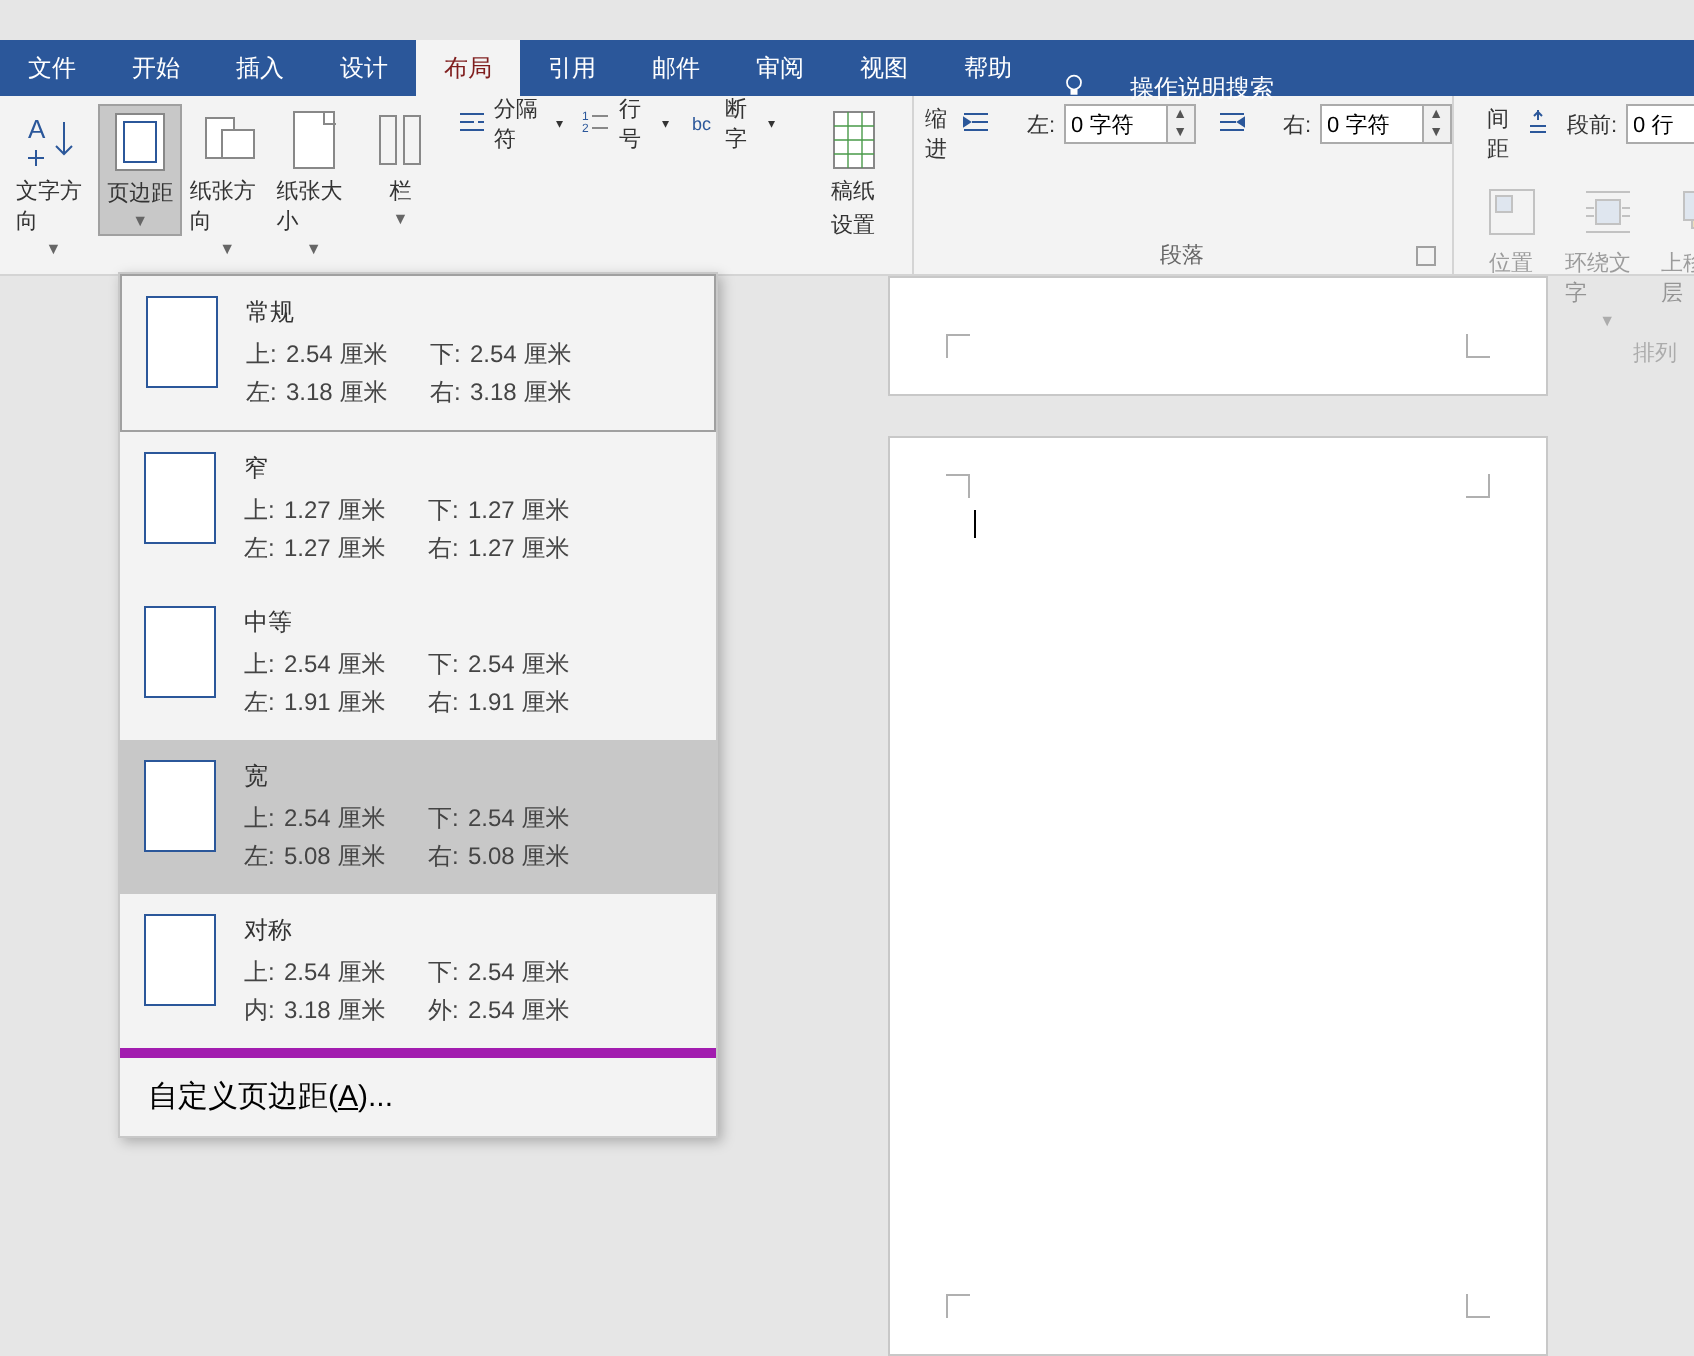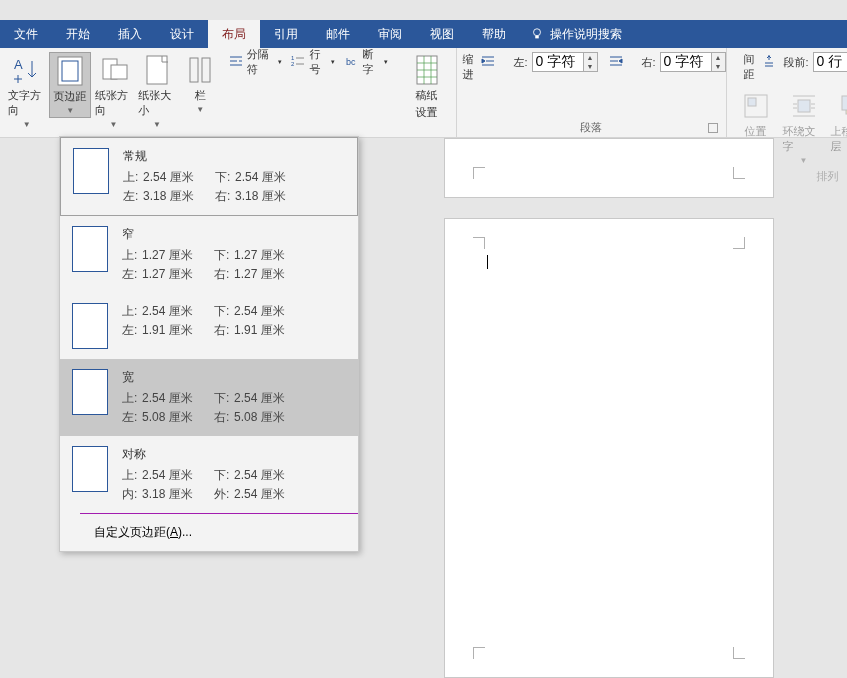--- a/index.html
+++ b/index.html
@@ -10,7 +10,7 @@
 .tab { padding:0 14px; display:flex; align-items:center; cursor:pointer; }
 .tab.file { background:#2b579a; }
 .tab.active { background:#f3f3f3; color:#7f1d1d; }
-.tell-me { display:flex; align-items:center; gap:6px; padding:0 10px; }
+.tell-me { display:flex; gap:21px; padding:16px 10px; }
 .bulb { width:14px; height:14px; }
 
 

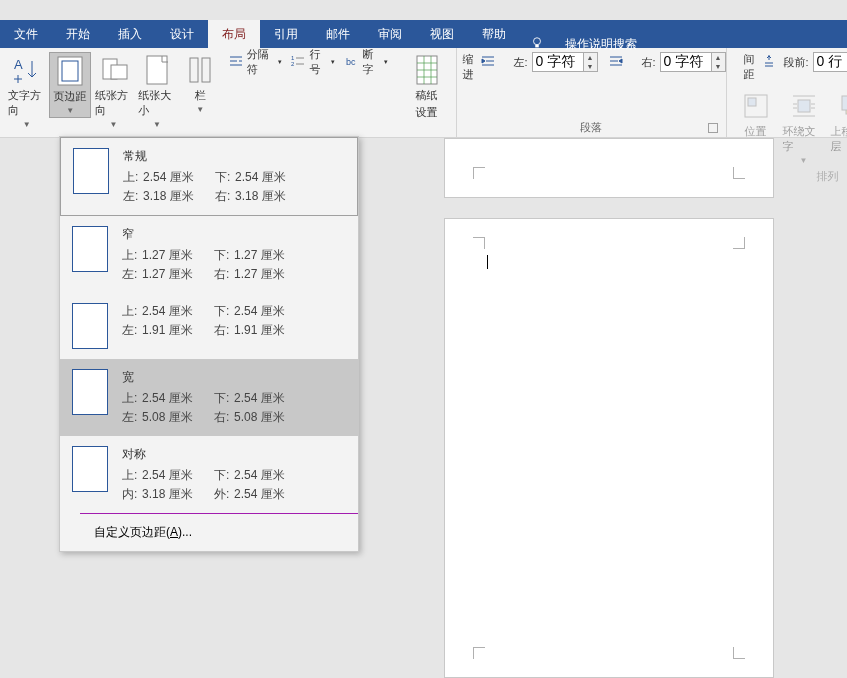--- a/index.html
+++ b/index.html
@@ -27,7 +27,7 @@
 .mini-row { display:flex; align-items:center; gap:4px; height:20px; padding:0 4px; }
 .mini-ic { width:16px; height:16px; display:flex; align-items:flex-start; justify-content:center; }
 .spin { display:flex; align-items:center; }
-.spin input { width:52px; height:20px; font-size:14px; border:1px solid #ababab; padding:0 3px; background:#fff; }
+.spin input { width:52px; height:20px; font-size:11px; border:1px solid #ababab; padding:0 3px; background:#fff; }
 .spin .arrows { width:14px; height:20px; border:1px solid #ababab; border-left:none; display:flex; flex-direction:column; }
 .spin .arrows div { flex:1; display:flex; align-items:center; justify-content:center; font-size:7px; color:#555; background:#f0f0f0; }
 .field-lbl { font-size:11px; color:#333; width:28px; text-align:right; }

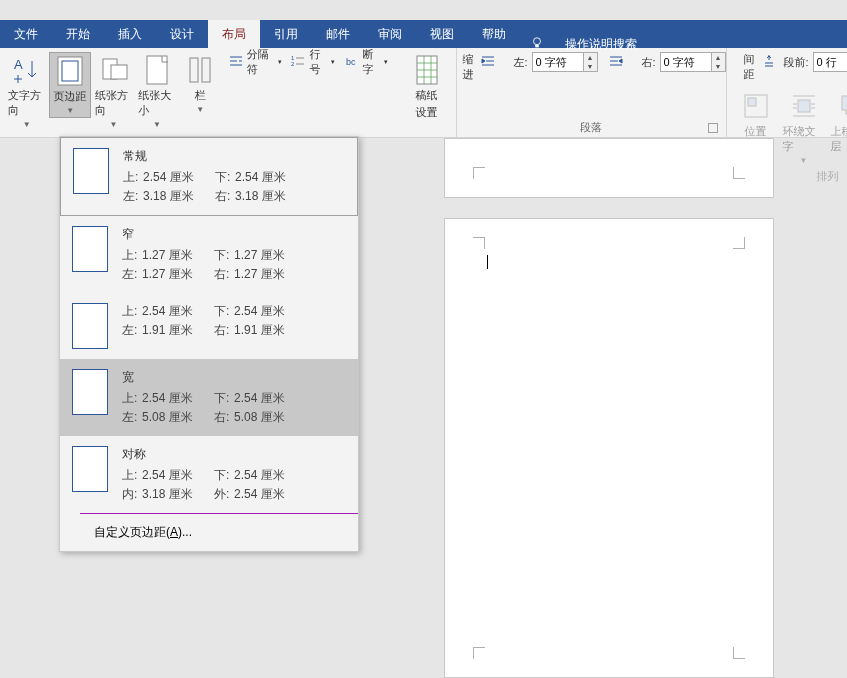--- a/index.html
+++ b/index.html
@@ -348,6 +348,7 @@
   <div class="g-item">
     <div class="g-thumb"></div>
     <div class="g-info">
+      <div class="g-title">中等</div>
       <div class="g-grid">
         <span>上:</span>
           <span>2.54 厘米</span>

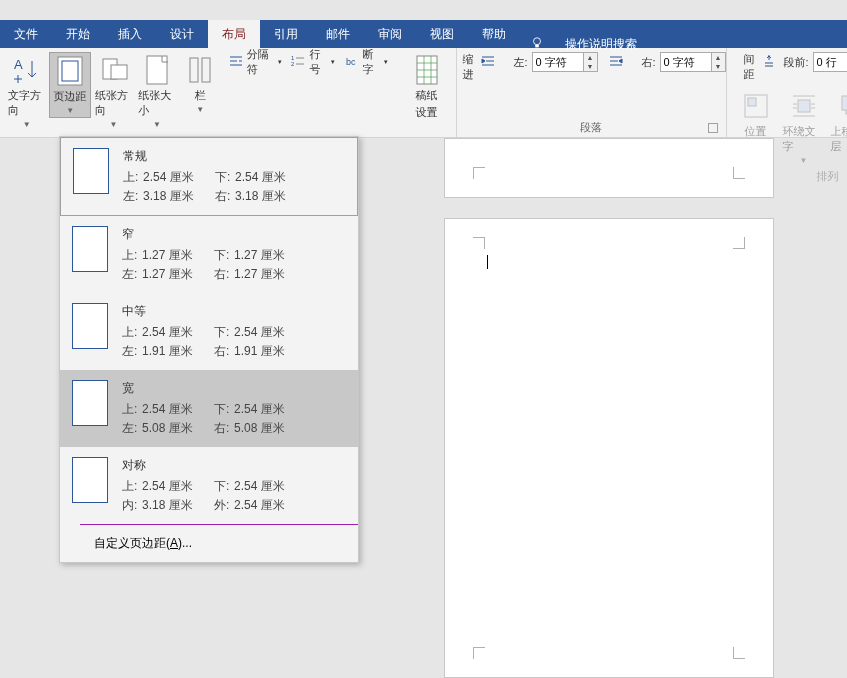--- a/index.html
+++ b/index.html
@@ -44,7 +44,7 @@
 .g-info { flex:1; font-size:12px; color:#333; }
 .g-title { font-weight:400; margin-bottom:4px; }
 .g-grid { display:grid; grid-template-columns:20px 72px 20px 72px; row-gap:2px; font-size:12px; color:#444; }
-.g-footer { padding:10px 14px; font-size:12px; border-top:1px solid #a21caf; cursor:pointer;margin-left:20px; }
+.g-footer { padding:10px 14px; font-size:15px; border-top:5px solid #a21caf; cursor:pointer; }
 .g-footer u { text-decoration:underline; }
 
 

